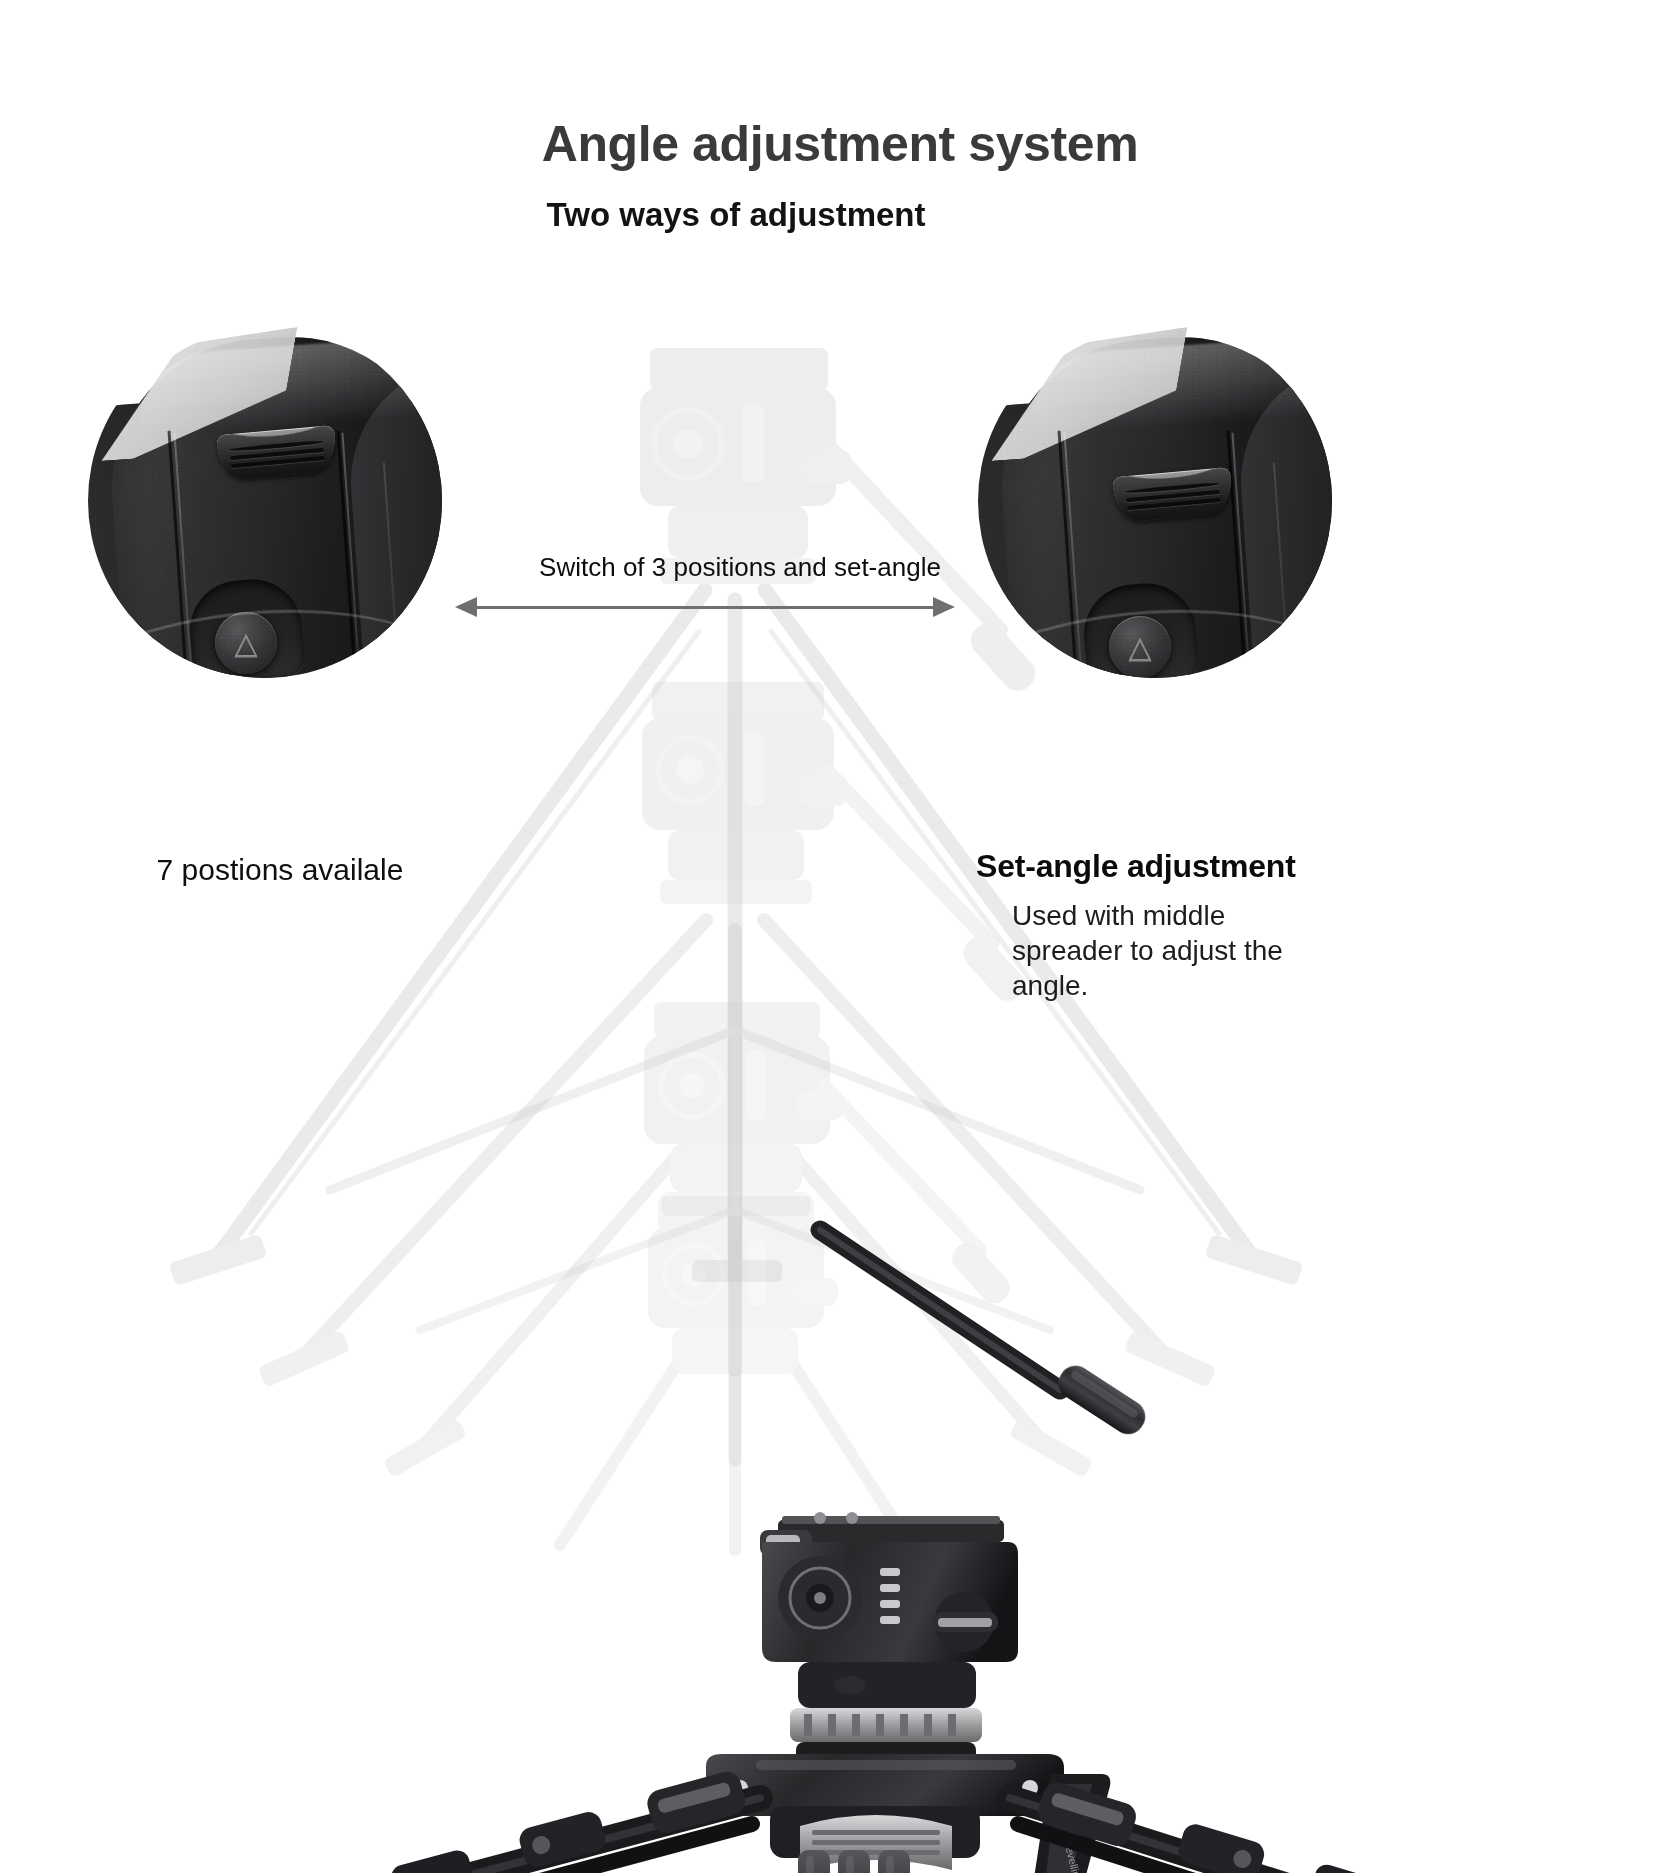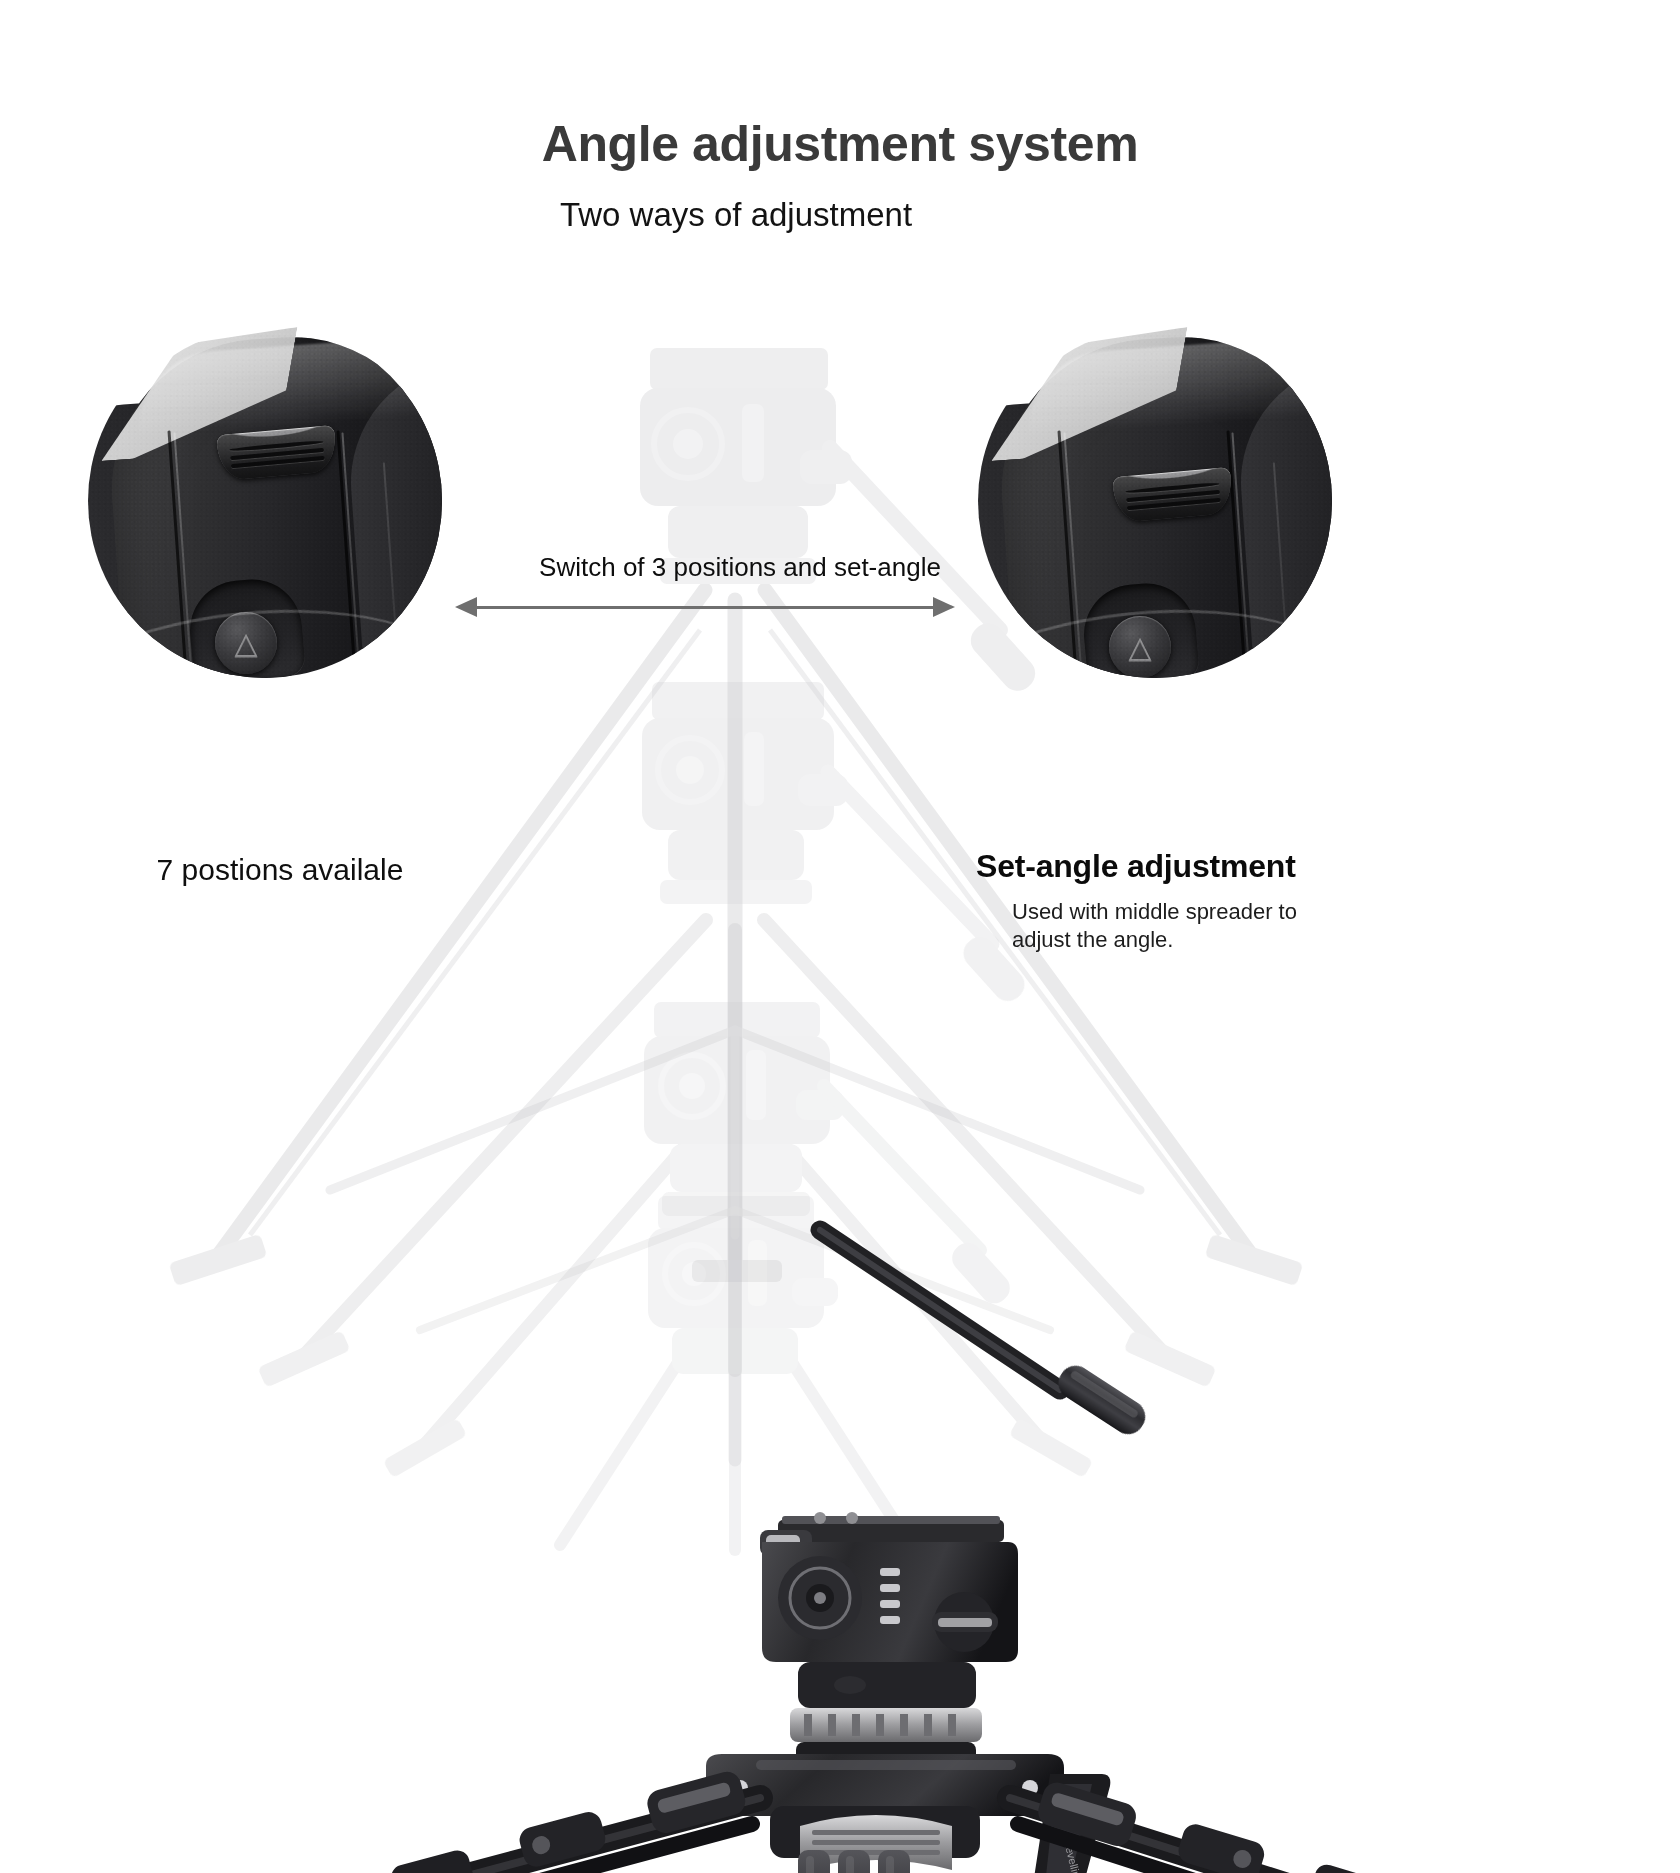--- a/index.html
+++ b/index.html
@@ -24,7 +24,7 @@
   .subtitle{
     position:absolute;top:196px;left:0;width:1472px;
     text-align:center;
-    font-size:33px;font-weight:normal;
+    font-size:33px;font-weight:bold;
     color:#131313;
   }
 

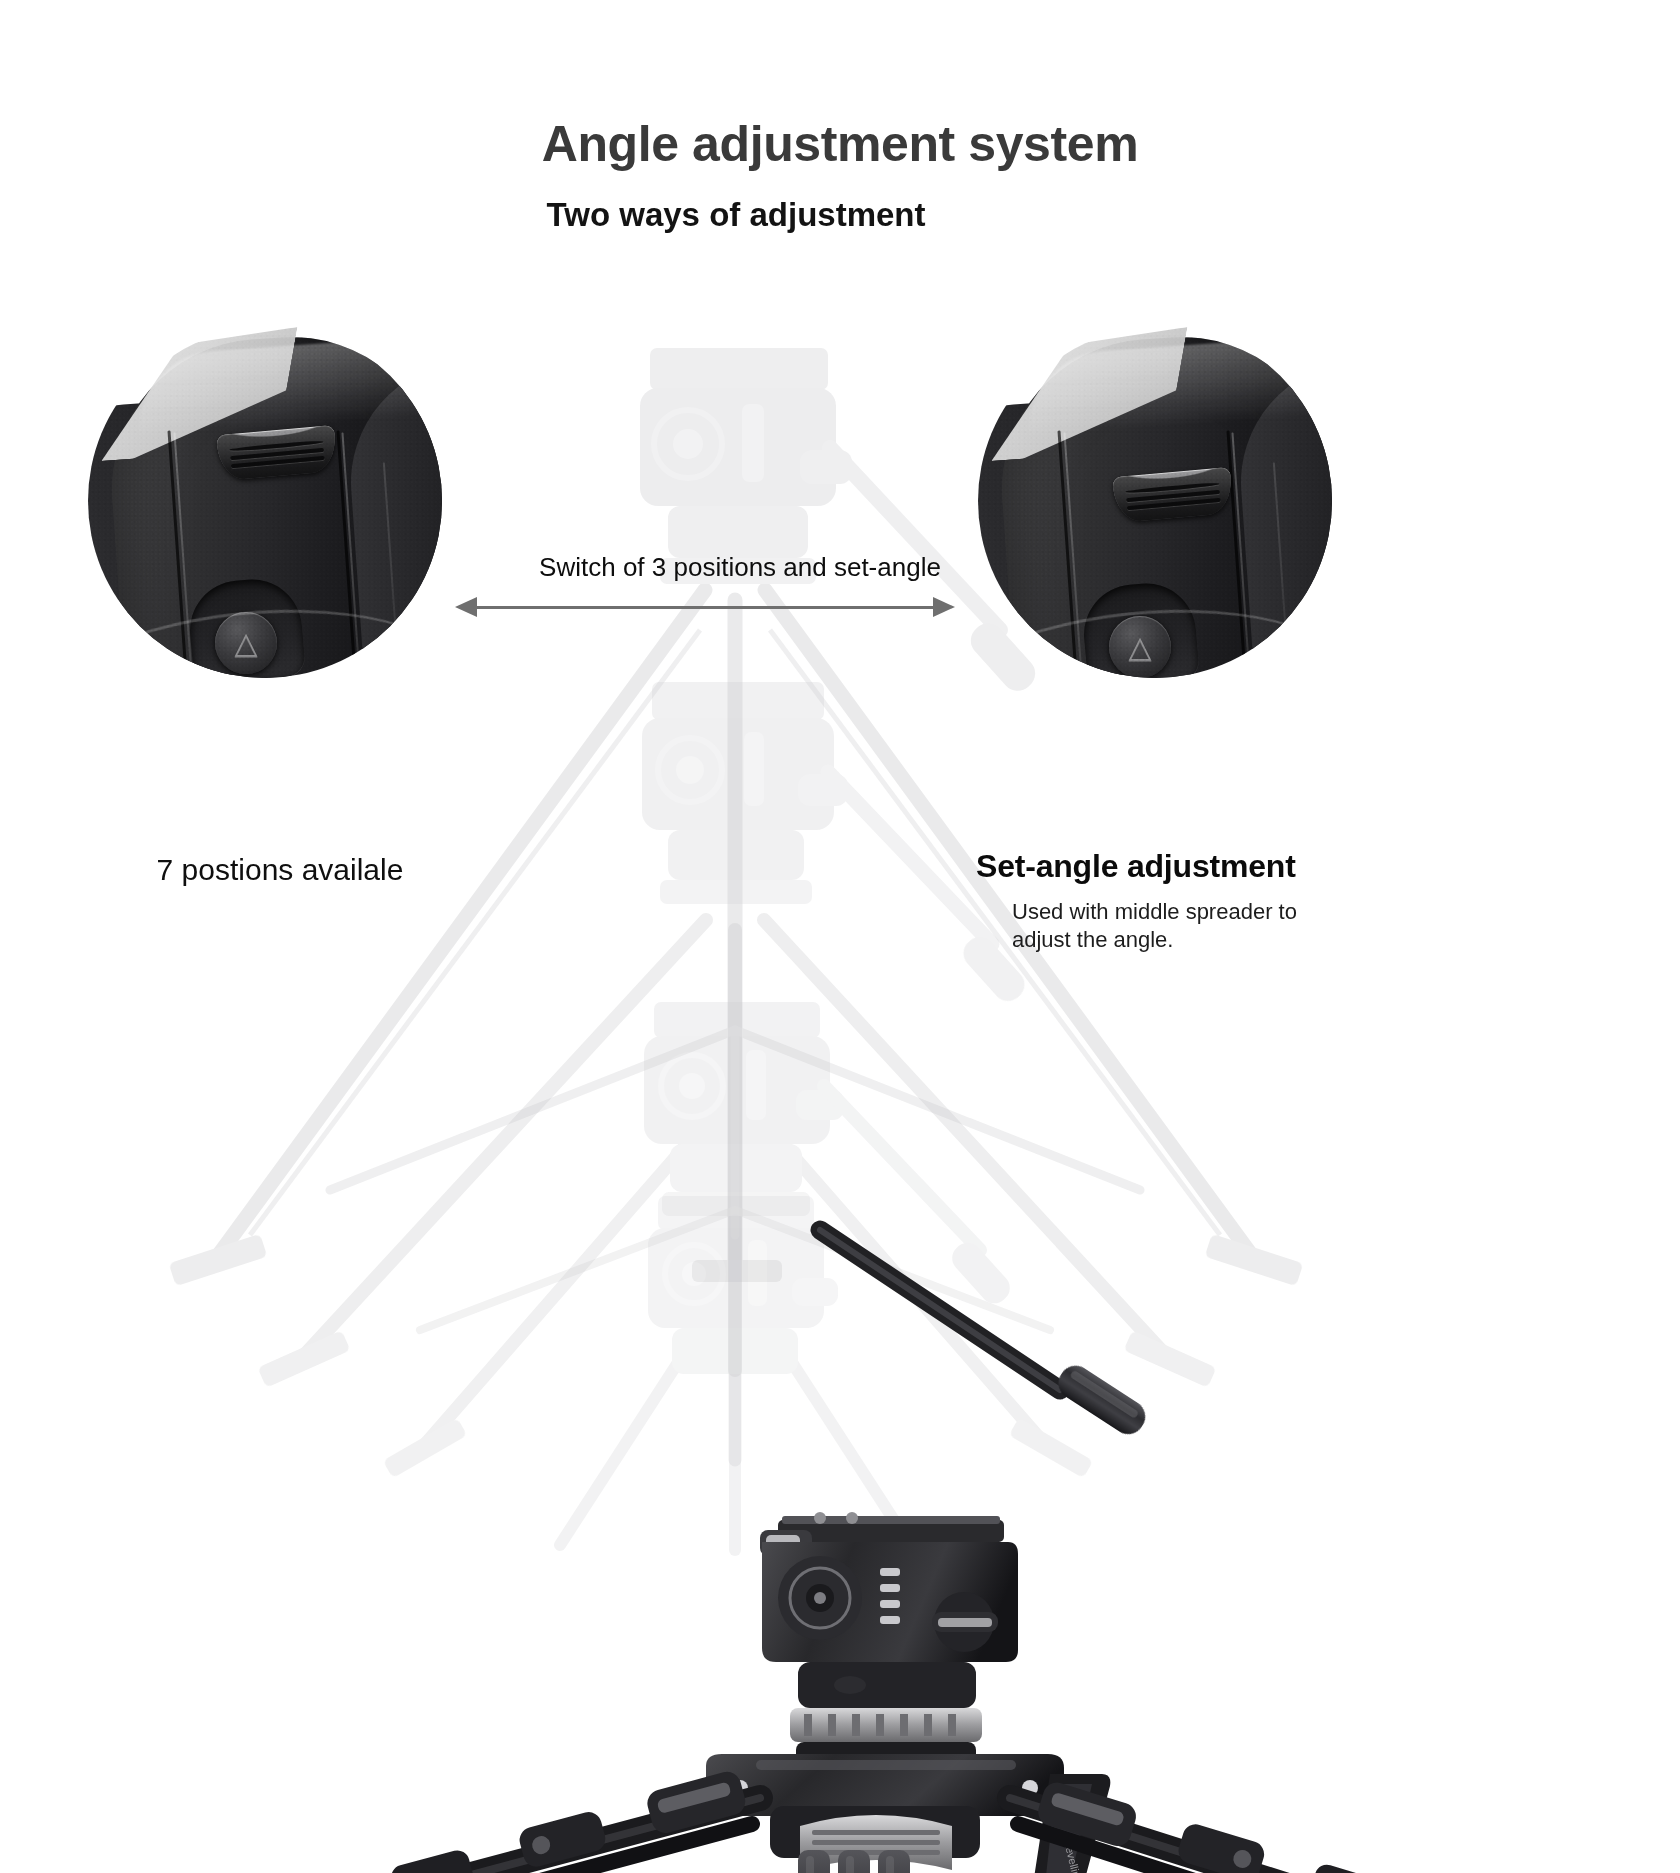--- a/index.html
+++ b/index.html
@@ -171,7 +171,7 @@
   }
   .cap-right-desc{
     position:absolute;left:1012px;top:898px;width:330px;
-    font-size:22px;line-height:1.25;color:#1d1d1d;
+    font-size:28px;line-height:1.25;color:#1d1d1d;
   }
 
   

